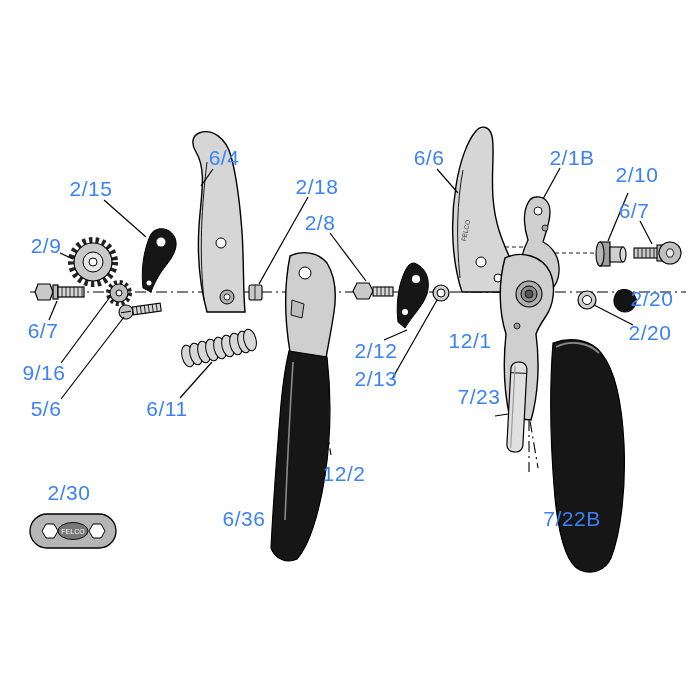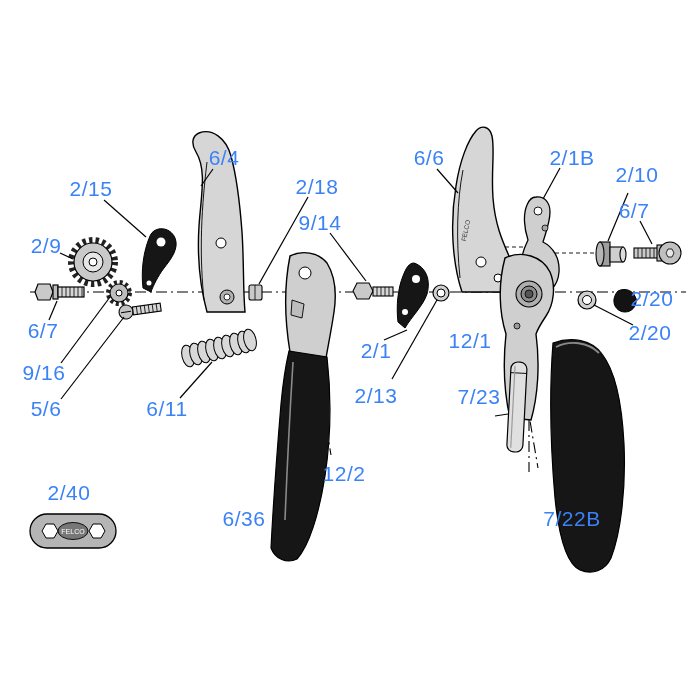--- a/index.html
+++ b/index.html
@@ -243,7 +243,7 @@
 <div class="lbl" style="left:91px;top:189px">2/15</div>
 <div class="lbl" style="left:224px;top:158px">6/4</div>
 <div class="lbl" style="left:317px;top:187px">2/18</div>
-<div class="lbl" style="left:320px;top:223px">9/14</div>
+<div class="lbl" style="left:320px;top:223px">2/8</div>
 <div class="lbl" style="left:429px;top:158px">6/6</div>
 <div class="lbl" style="left:572px;top:158px">2/1B</div>
 <div class="lbl" style="left:637px;top:175px">2/10</div>

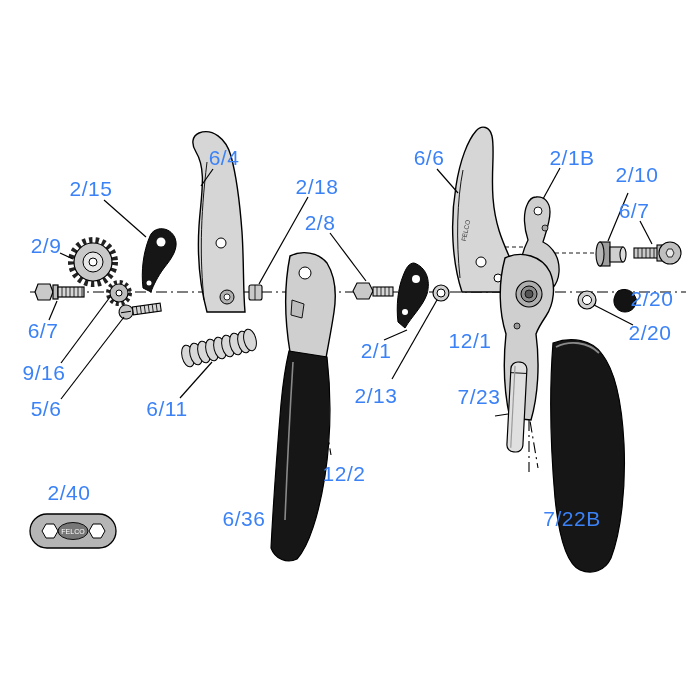--- a/index.html
+++ b/index.html
@@ -253,7 +253,7 @@
 <div class="lbl" style="left:44px;top:373px">9/16</div>
 <div class="lbl" style="left:46px;top:409px">5/6</div>
 <div class="lbl" style="left:167px;top:409px">6/11</div>
-<div class="lbl" style="left:376px;top:351px">2/1</div>
+<div class="lbl" style="left:376px;top:351px">2/12</div>
 <div class="lbl" style="left:376px;top:396px">2/13</div>
 <div class="lbl" style="left:470px;top:341px">12/1</div>
 <div class="lbl" style="left:652px;top:299px">2/20</div>

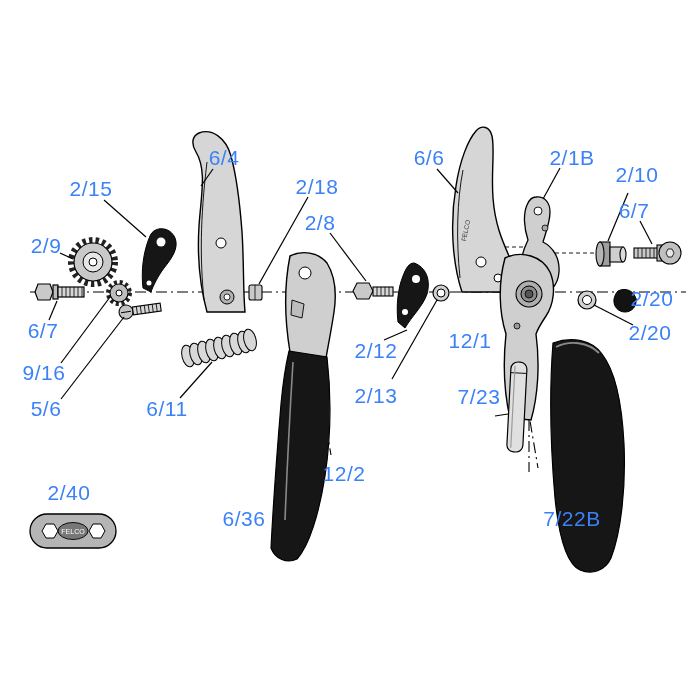--- a/index.html
+++ b/index.html
@@ -254,7 +254,7 @@
 <div class="lbl" style="left:46px;top:409px">5/6</div>
 <div class="lbl" style="left:167px;top:409px">6/11</div>
 <div class="lbl" style="left:376px;top:351px">2/12</div>
-<div class="lbl" style="left:376px;top:396px">2/13</div>
+<div class="lbl" style="left:376px;top:379px">2/13</div>
 <div class="lbl" style="left:470px;top:341px">12/1</div>
 <div class="lbl" style="left:652px;top:299px">2/20</div>
 <div class="lbl" style="left:650px;top:333px">2/20</div>

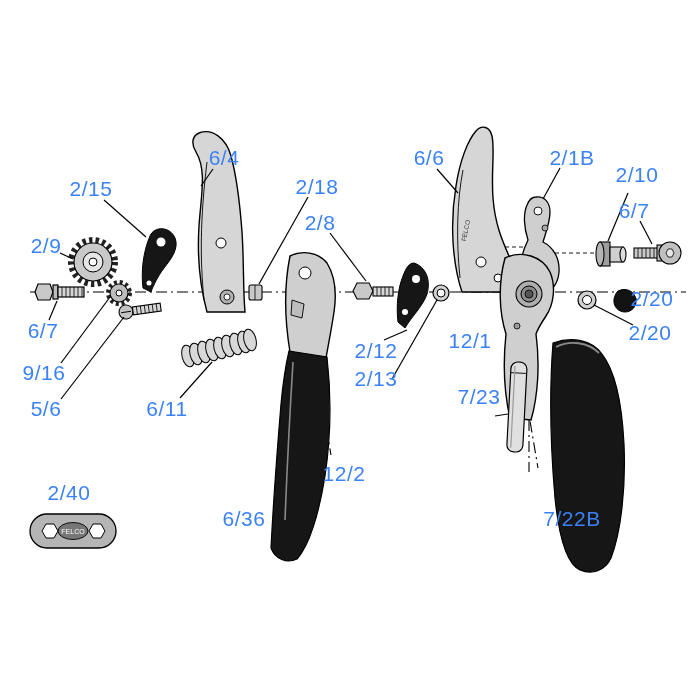--- a/index.html
+++ b/index.html
@@ -261,7 +261,7 @@
 <div class="lbl" style="left:479px;top:397px">7/23</div>
 <div class="lbl" style="left:344px;top:474px">12/2</div>
 <div class="lbl" style="left:244px;top:519px">6/36</div>
-<div class="lbl" style="left:69px;top:493px">2/40</div>
+<div class="lbl" style="left:69px;top:493px">2/30</div>
 <div class="lbl" style="left:572px;top:519px">7/22B</div>
 
 </div>

